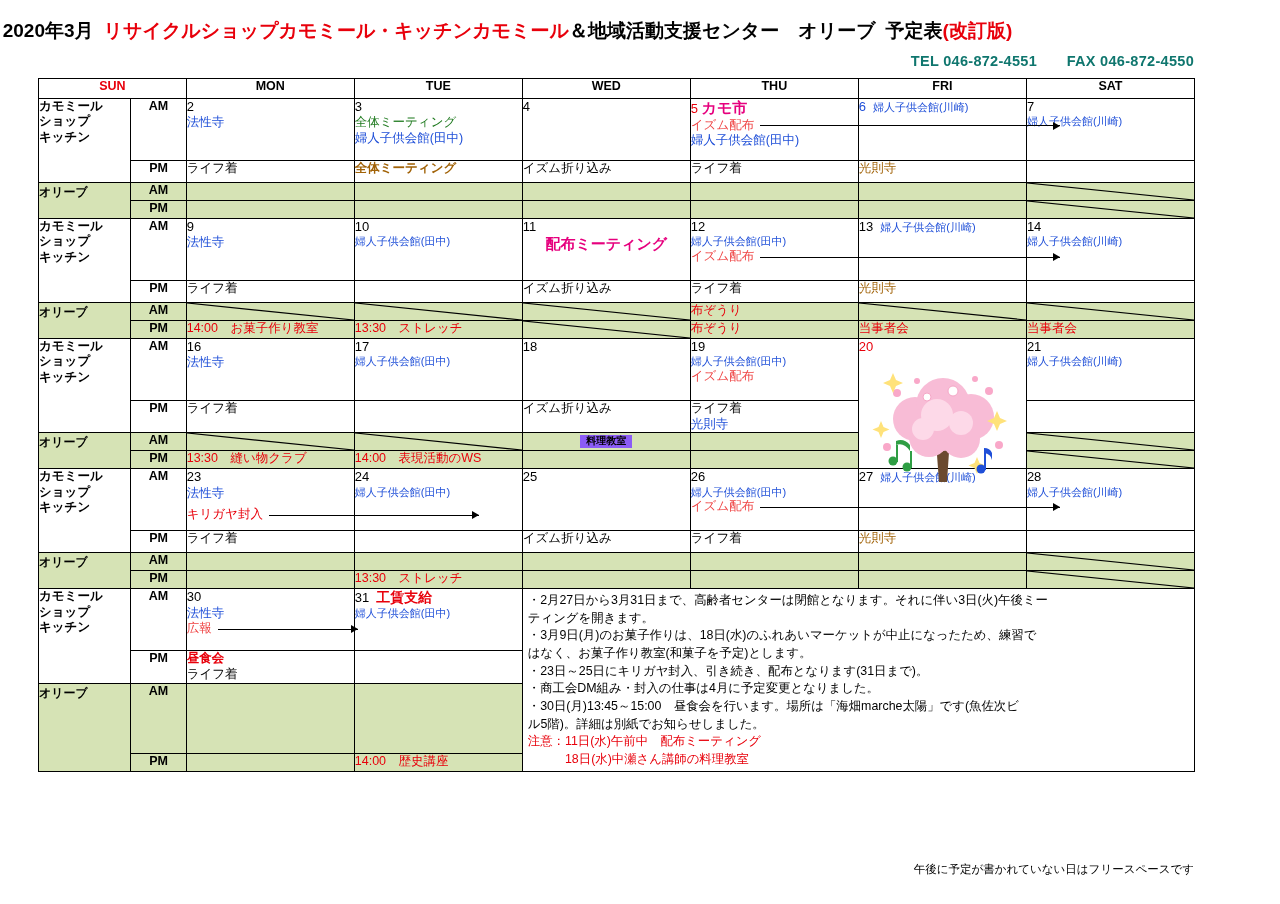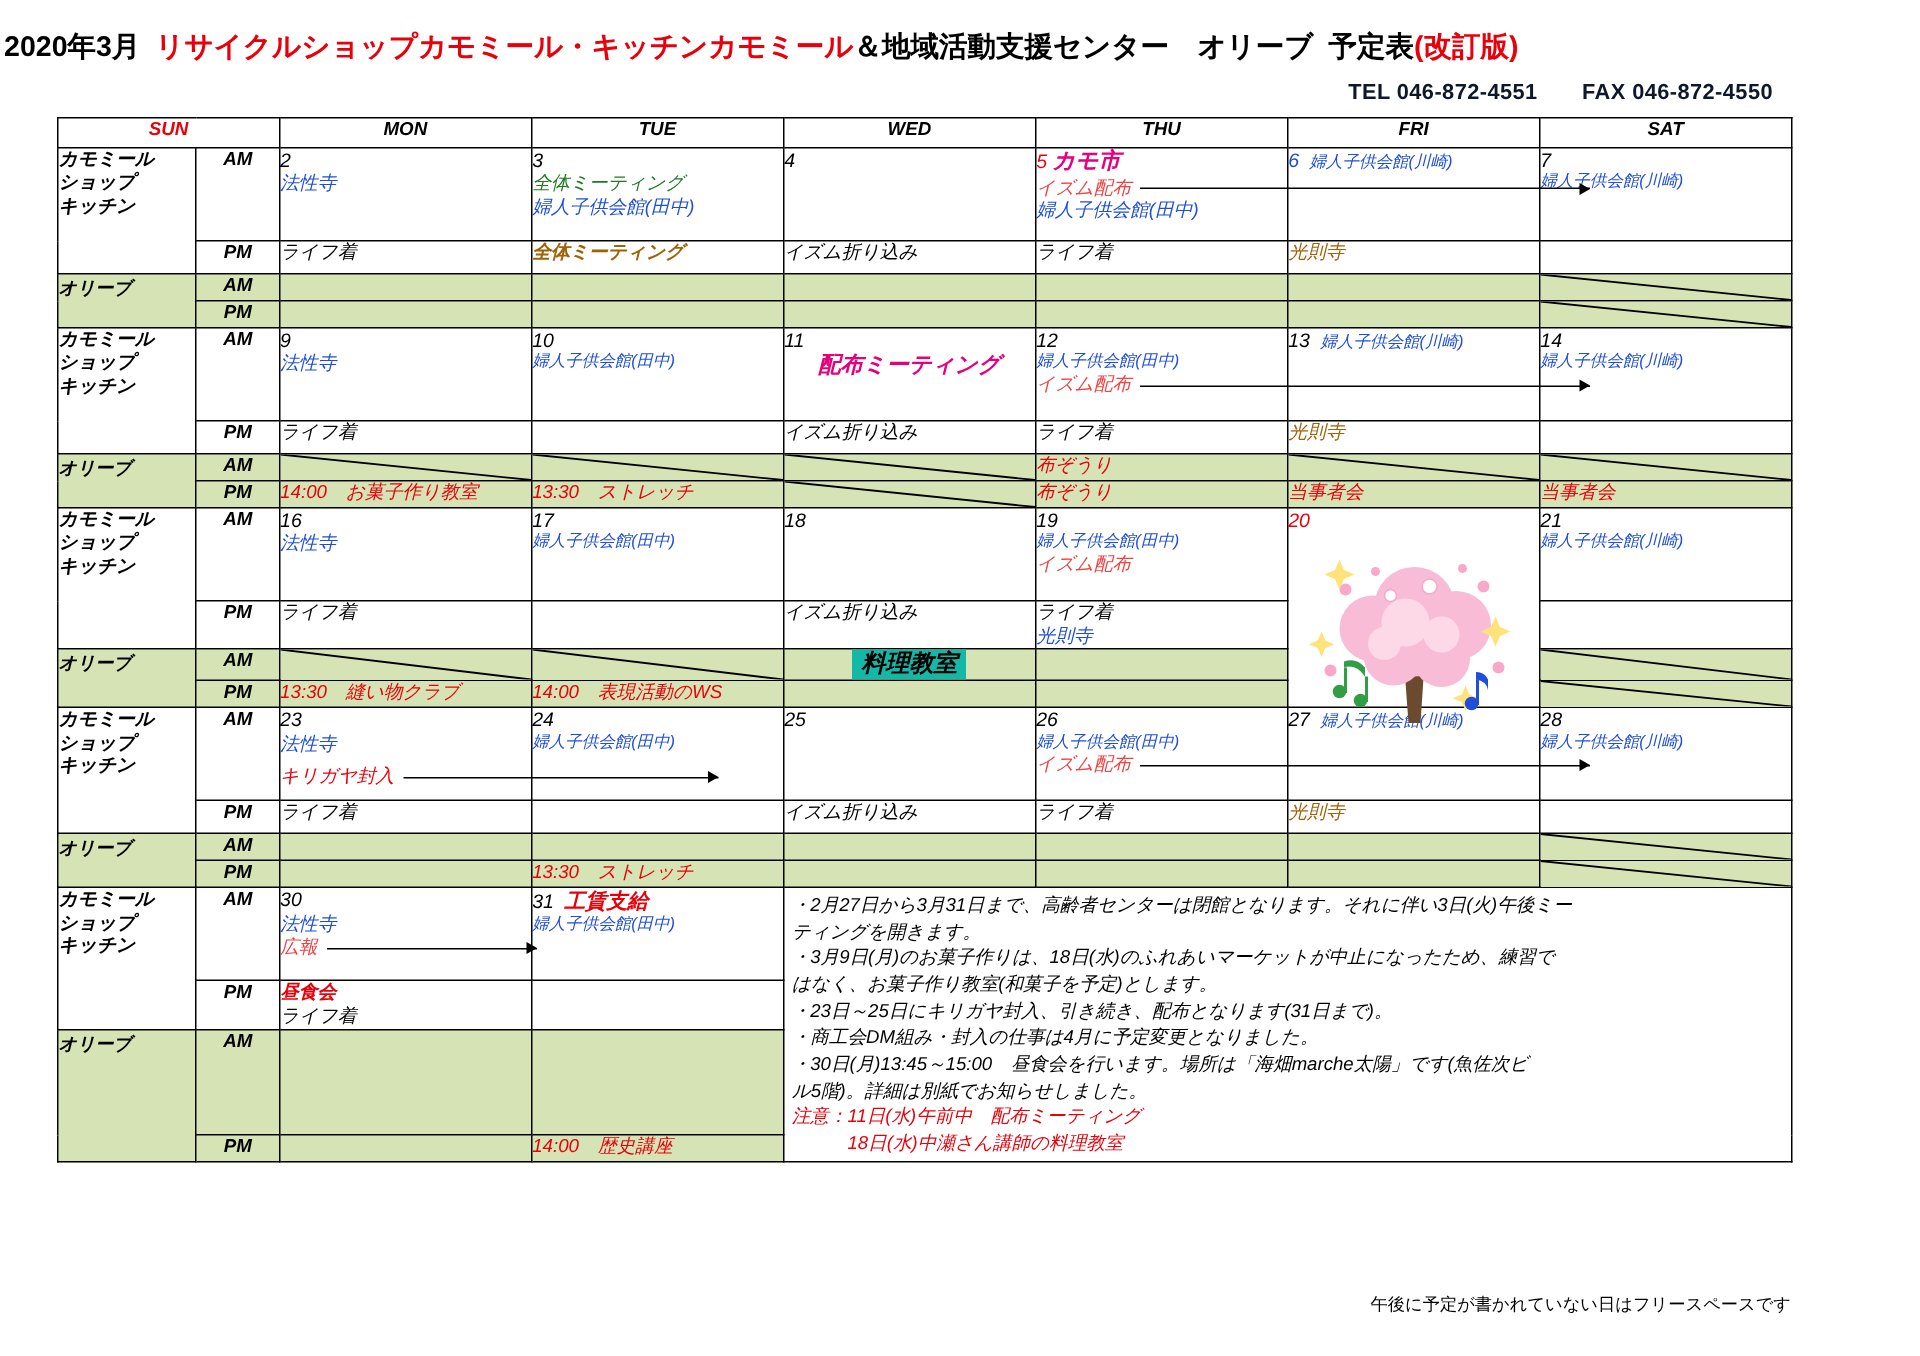--- a/index.html
+++ b/index.html
@@ -23,8 +23,8 @@
   .header .red { color: #e8000b; }
   .header .sp { display: inline-block; width: 10px; }
   .contact {
-    position: absolute; right: 98px; top: 52px;
-    font-size: 14.5px; font-weight: bold; color: #0f172a;
+    position: absolute; right: 86px; top: 52px;
+    font-size: 14.5px; font-weight: bold; color: #0f766e;
     letter-spacing: .3px;
   }
 

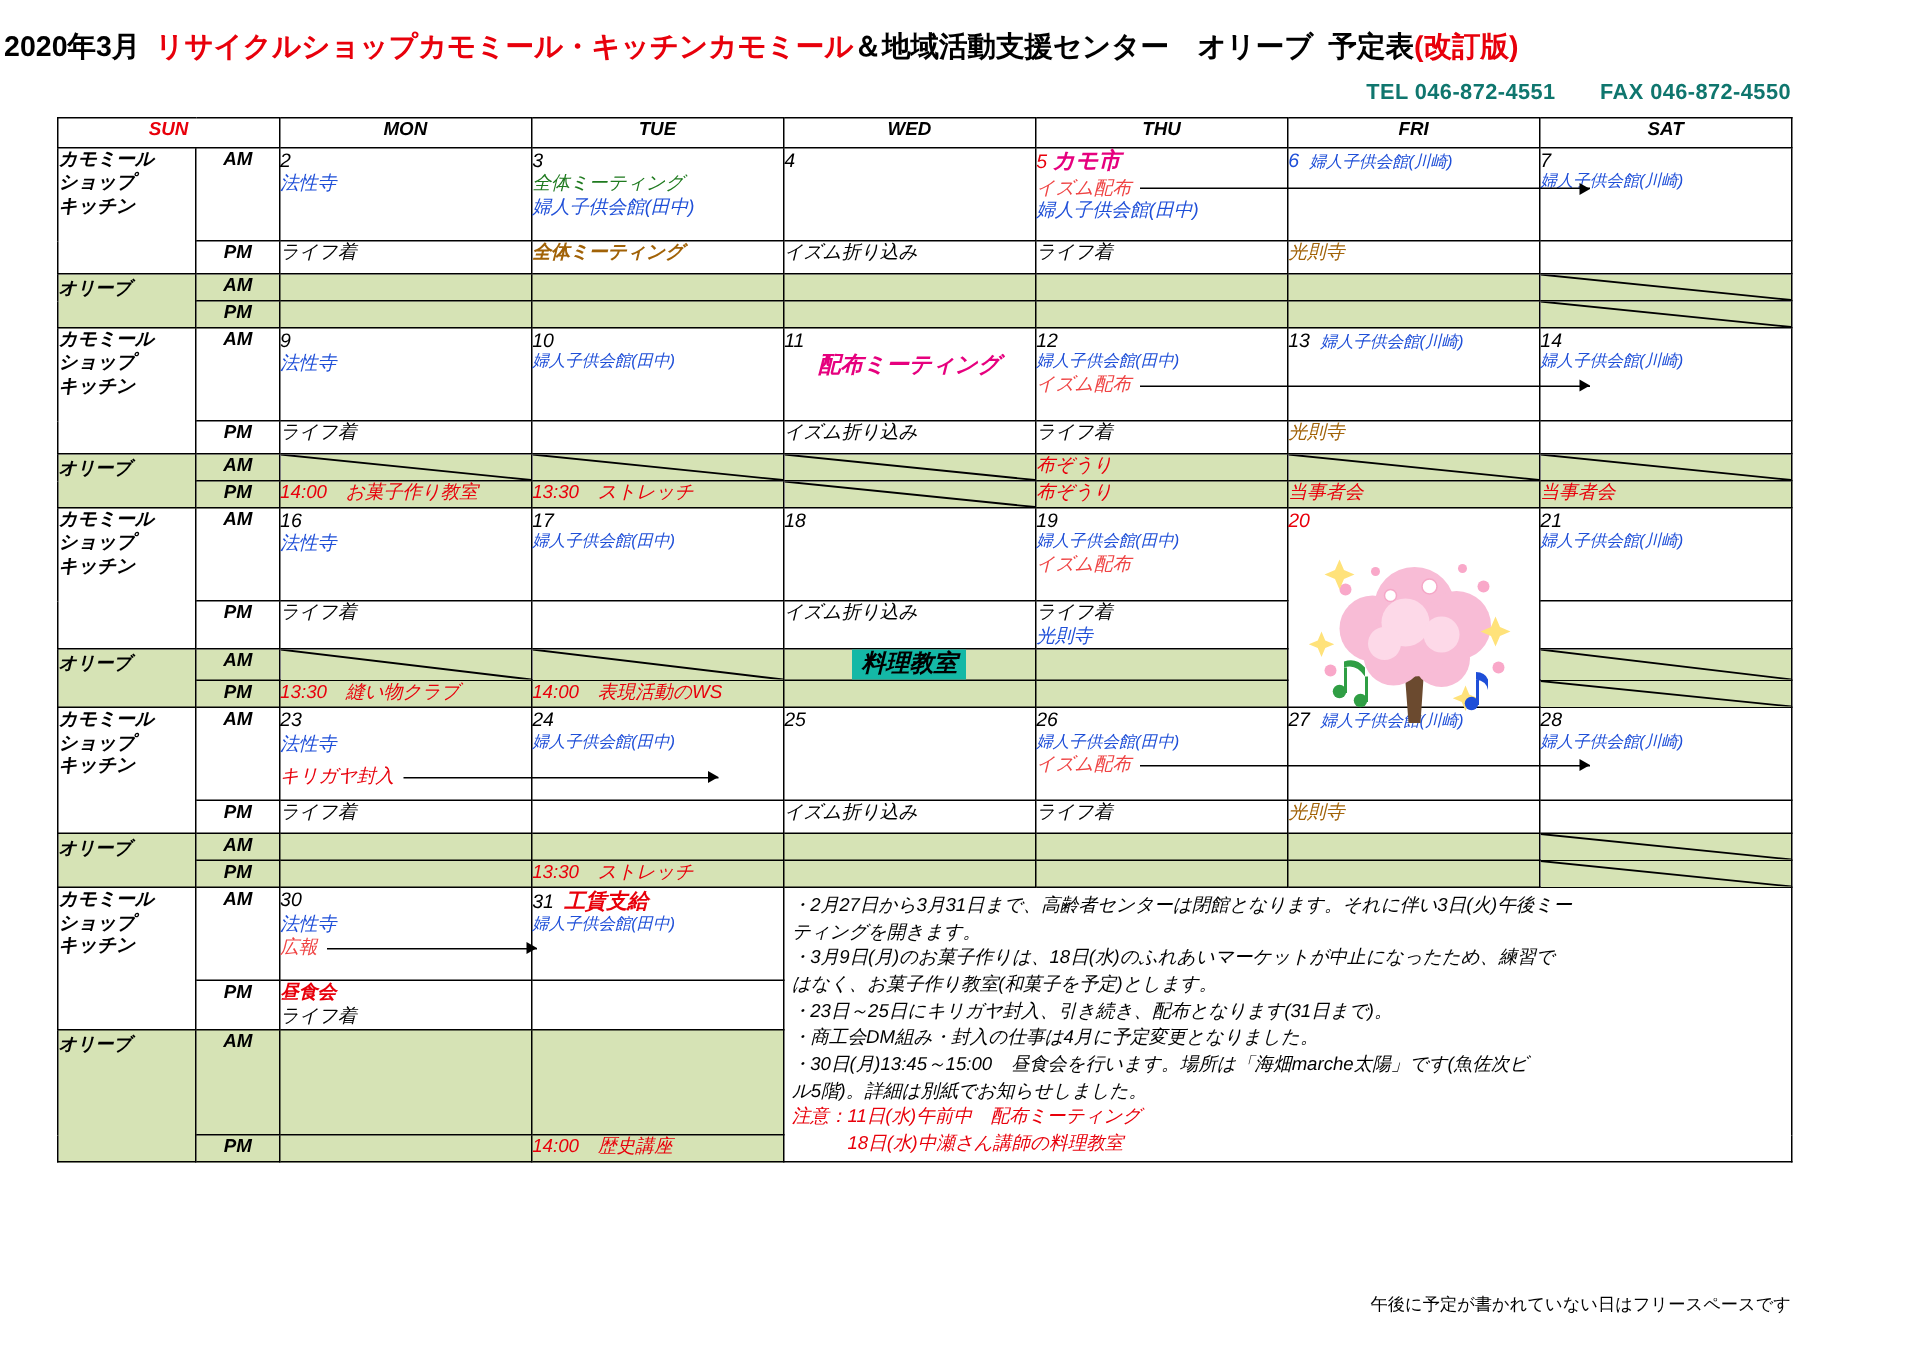--- a/index.html
+++ b/index.html
@@ -34,7 +34,6 @@
     border-collapse: collapse;
     table-layout: fixed;
     width: 1157px;
-    font-style: italic;
   }
   table.cal td, table.cal th {
     border: 1px solid #000000;

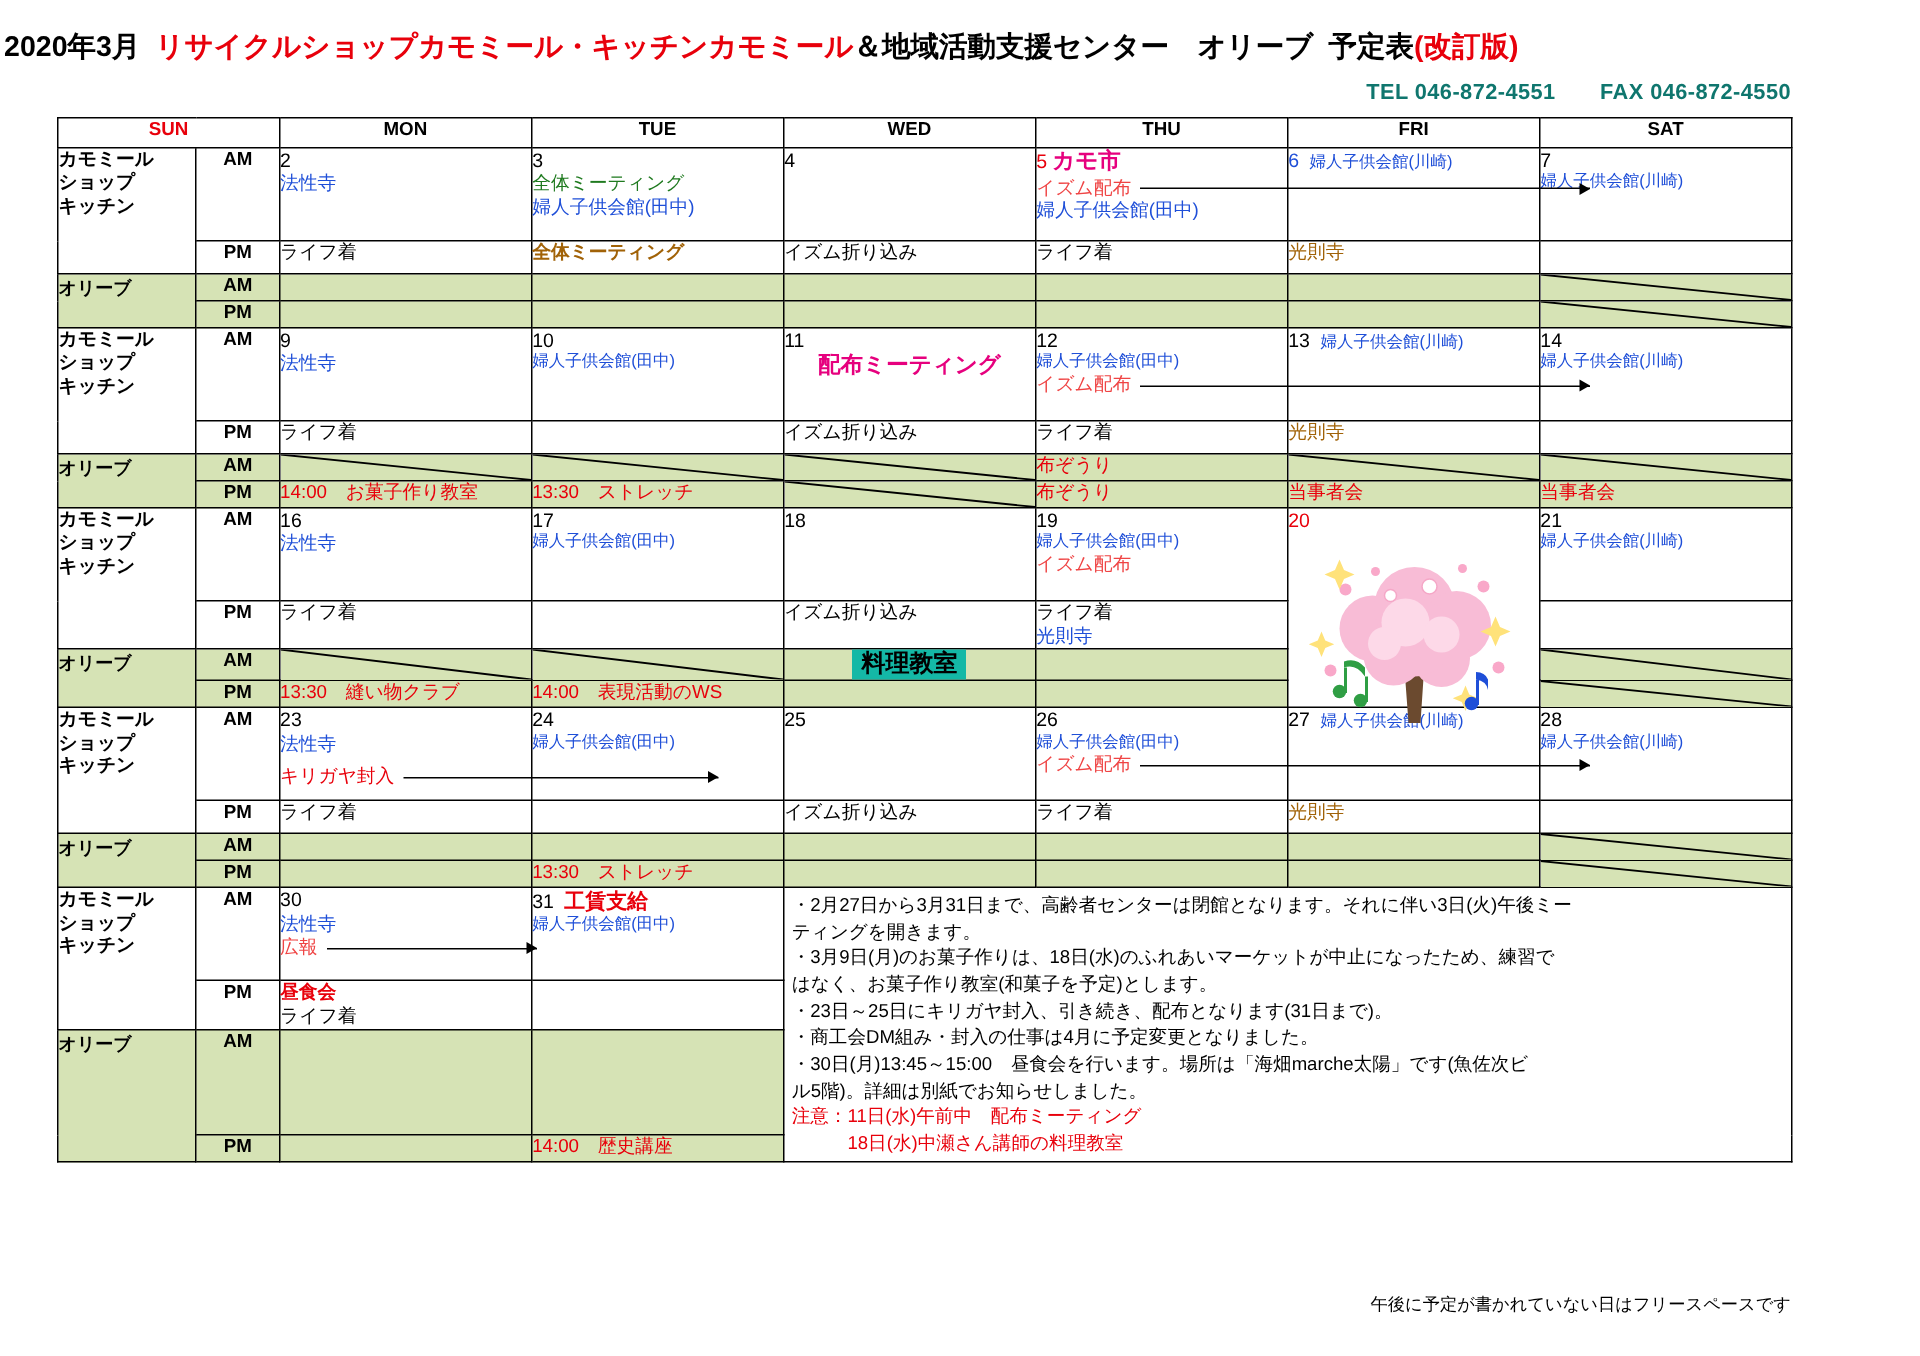--- a/index.html
+++ b/index.html
@@ -86,7 +86,7 @@
   .magenta { color: #a16207; }
   .small { font-size: 11px; }
   .bigmag { font-size: 15px; font-weight: bold; color: #e6007e; }
-  .hl-yellow { background: #14b8a6; font-weight: bold; font-size: 16px; display:inline-block; padding: 0 6px;}
+  .hl-yellow { background: #8b5cf6; font-weight: bold; font-size: 10px; display:inline-block; padding: 0 6px;}
   .am-tall { height: 62px; }
   .am-tall2 { height: 62px; }
   .pm-row { height: 22px; }

